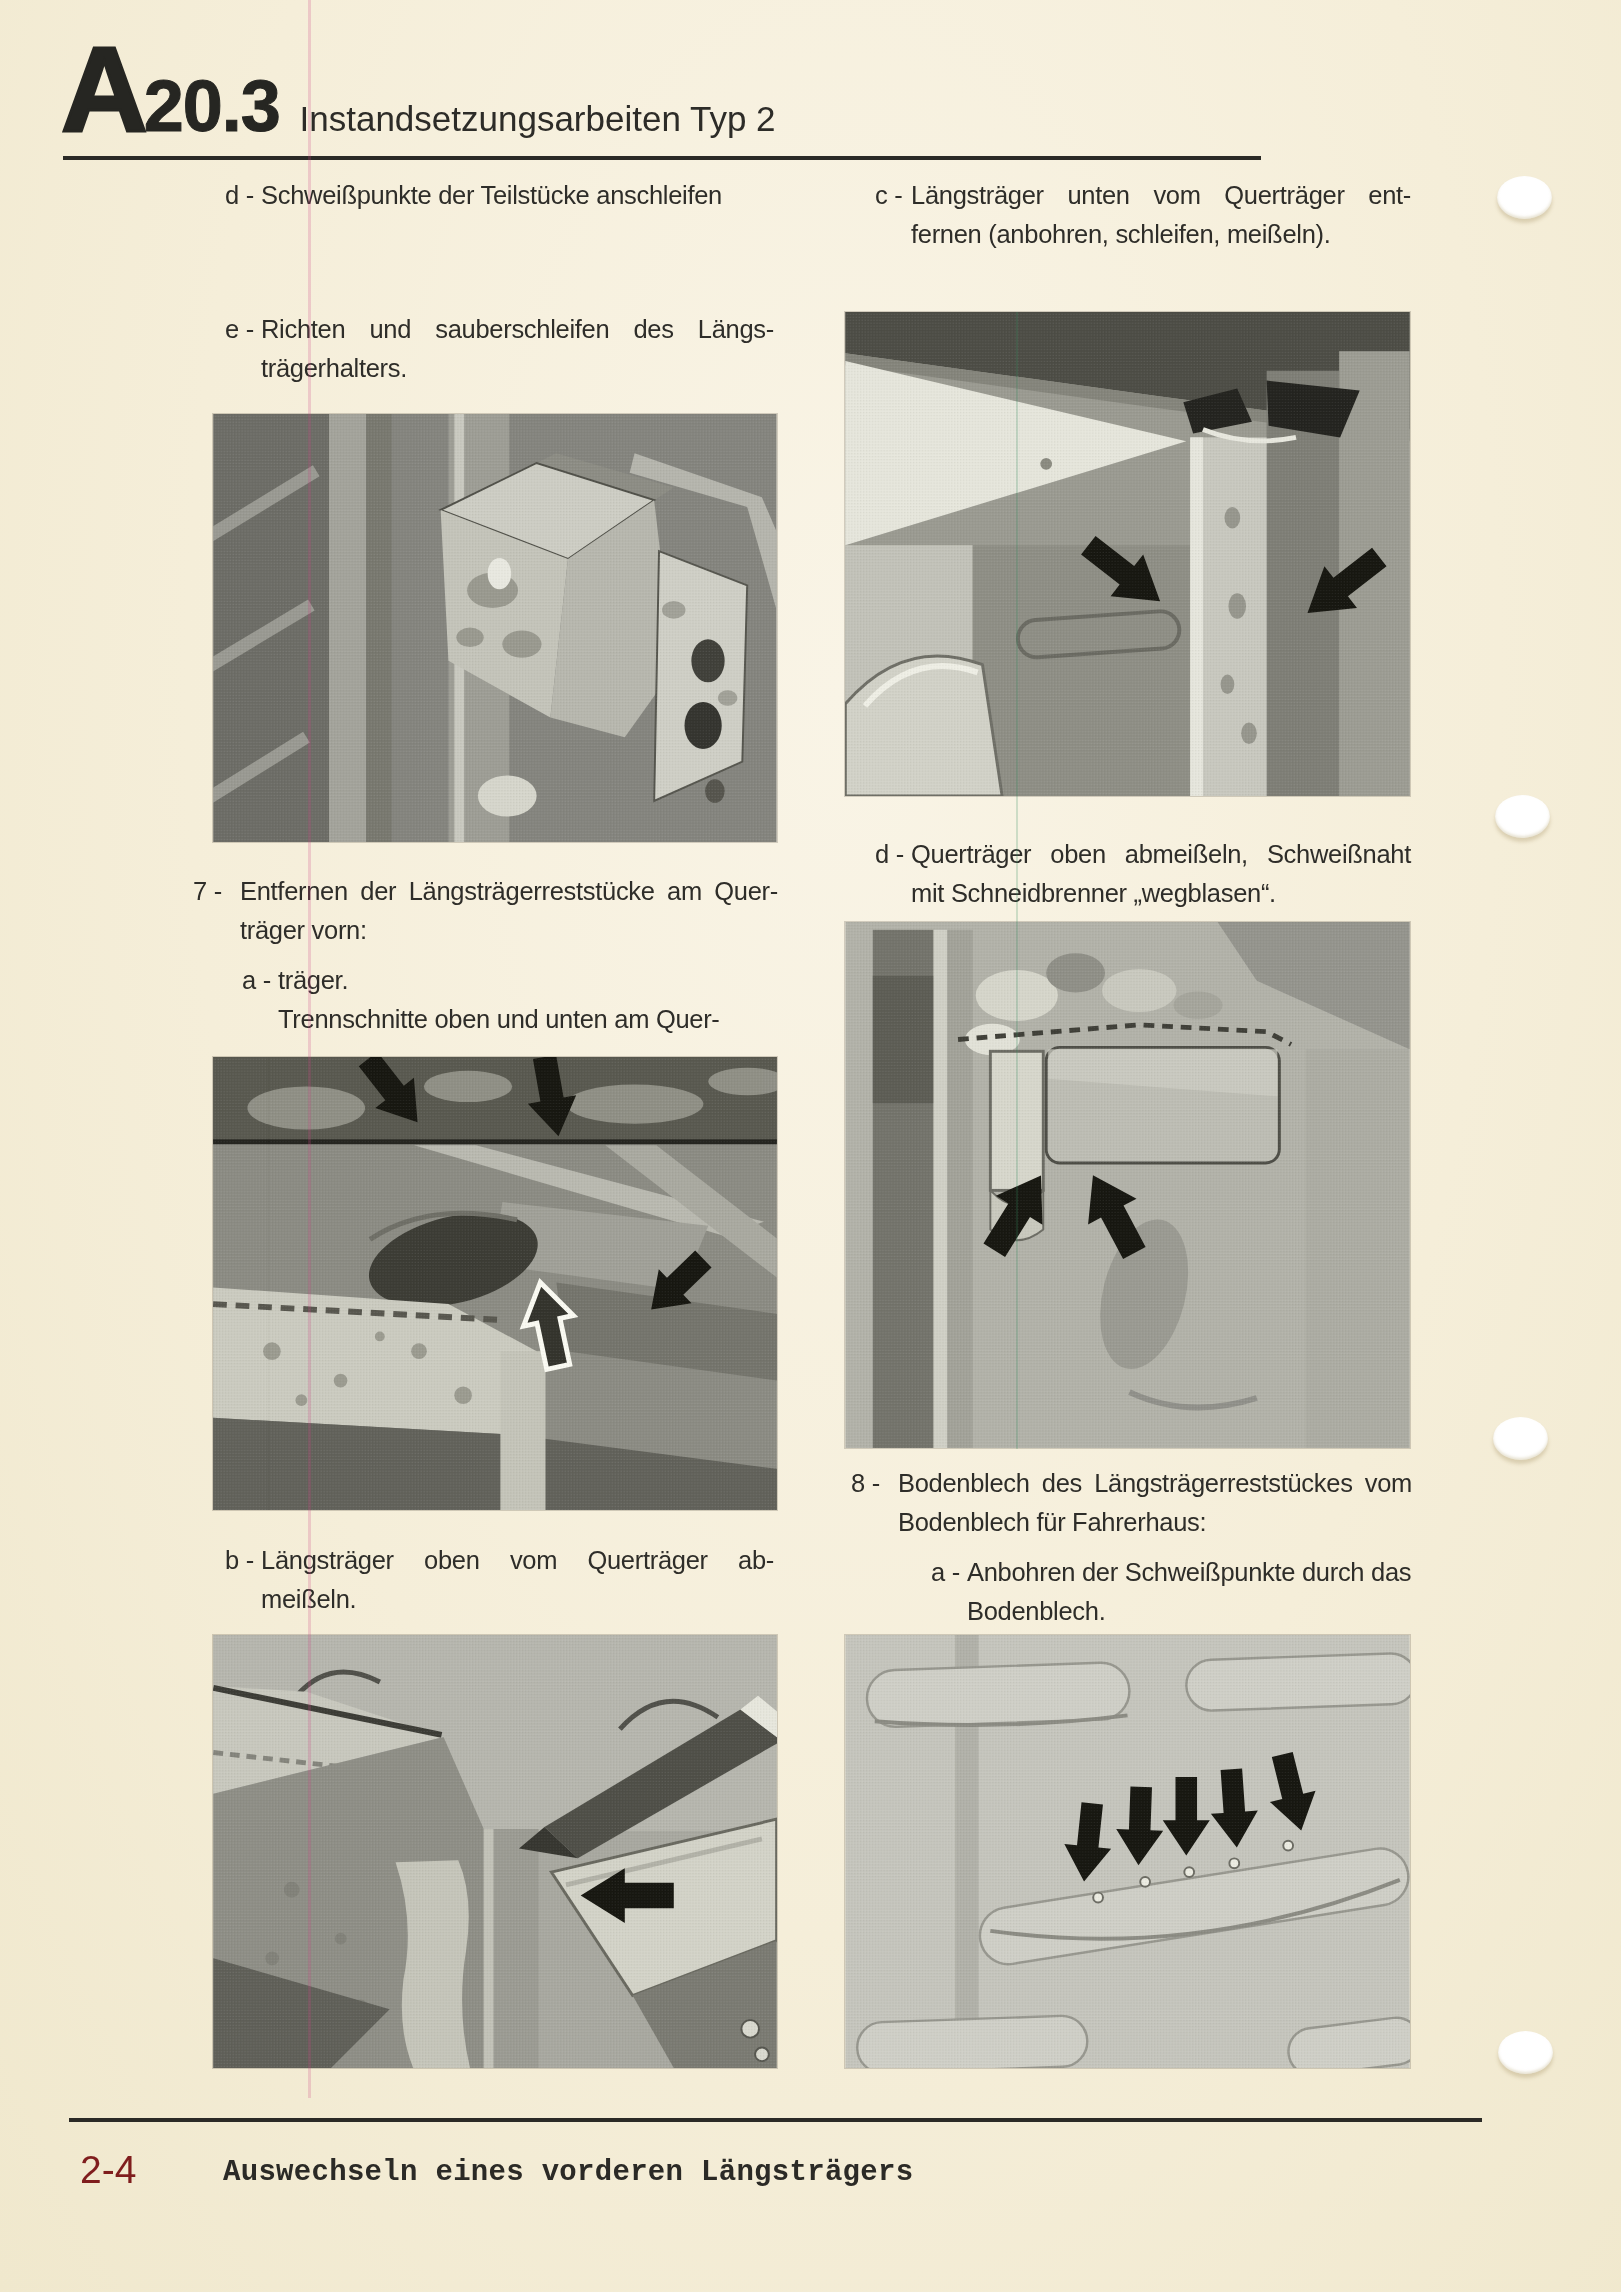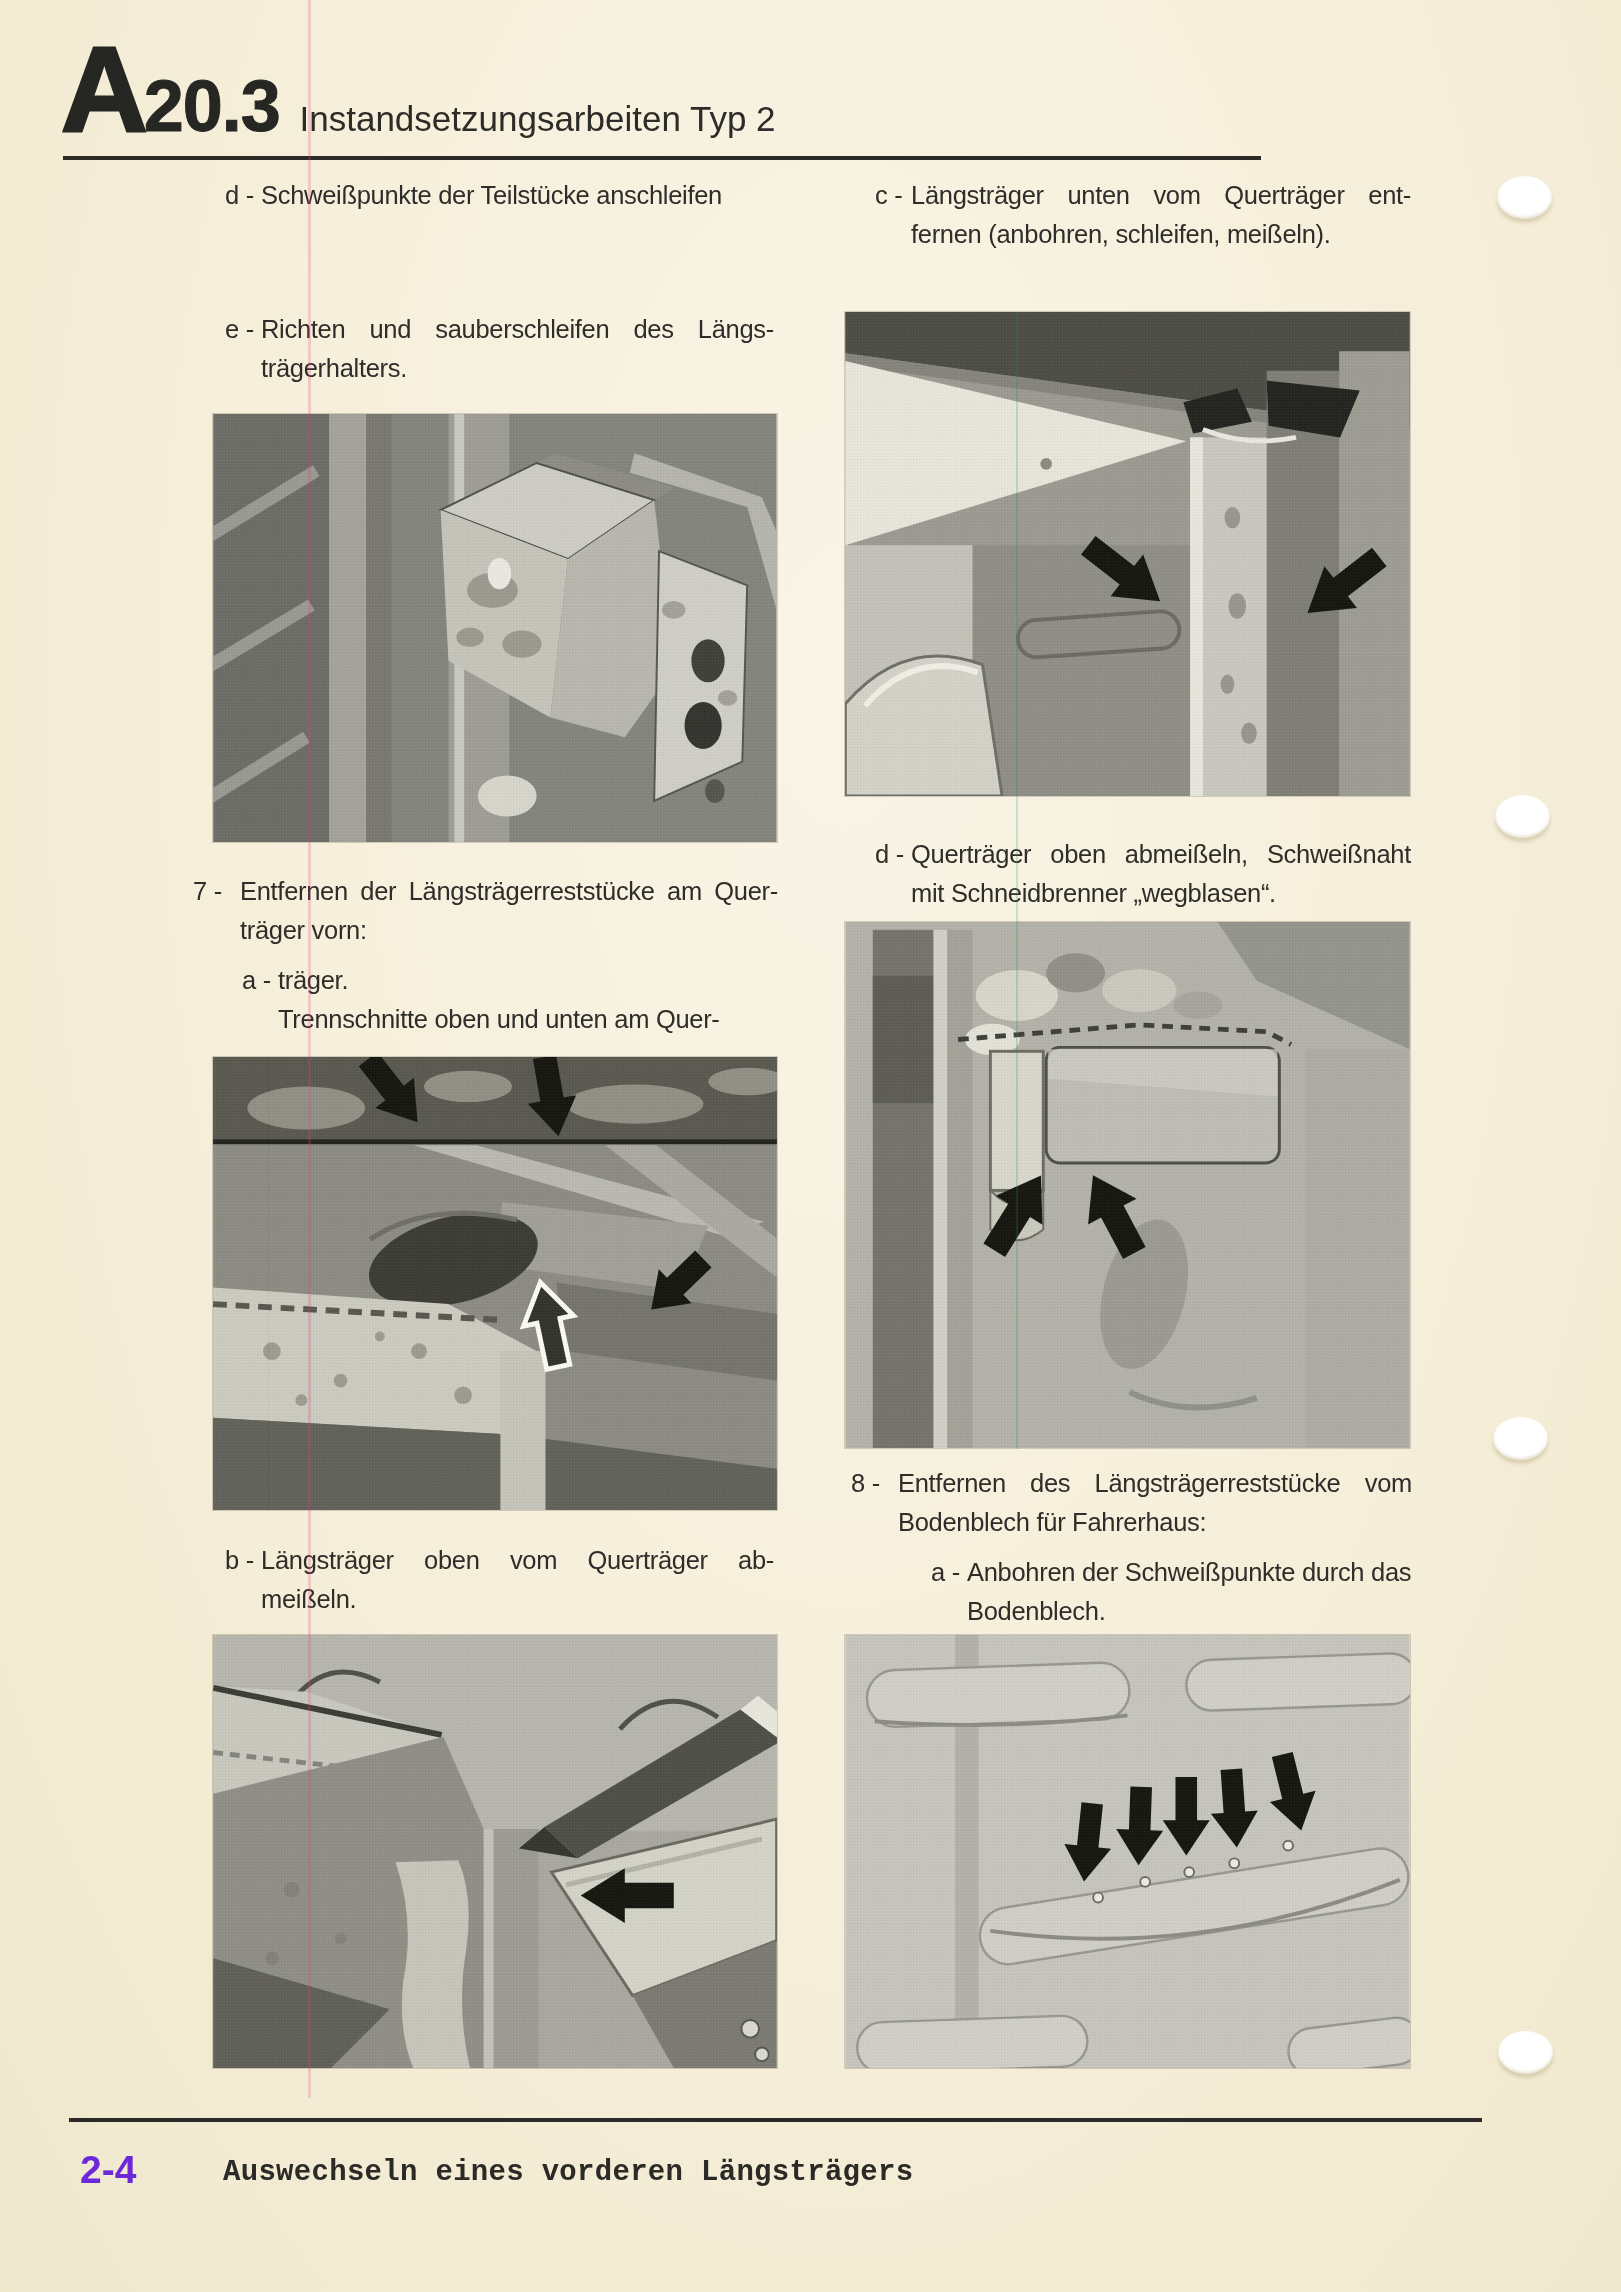--- a/index.html
+++ b/index.html
@@ -98,7 +98,7 @@
 <div class="abs item" style="left:851px;top:1464px;width:561px;">
   <span class="marker m48">8 -</span>
   <span class="jlines">
-      <span class="jline">Entfernen des Längsträgerreststücke vom</span>
+      <span class="jline">Bodenblech des Längsträgerreststückes vom</span>
       <span class="jline">Bodenblech für Fahrerhaus:</span>
     </span>
 </div>

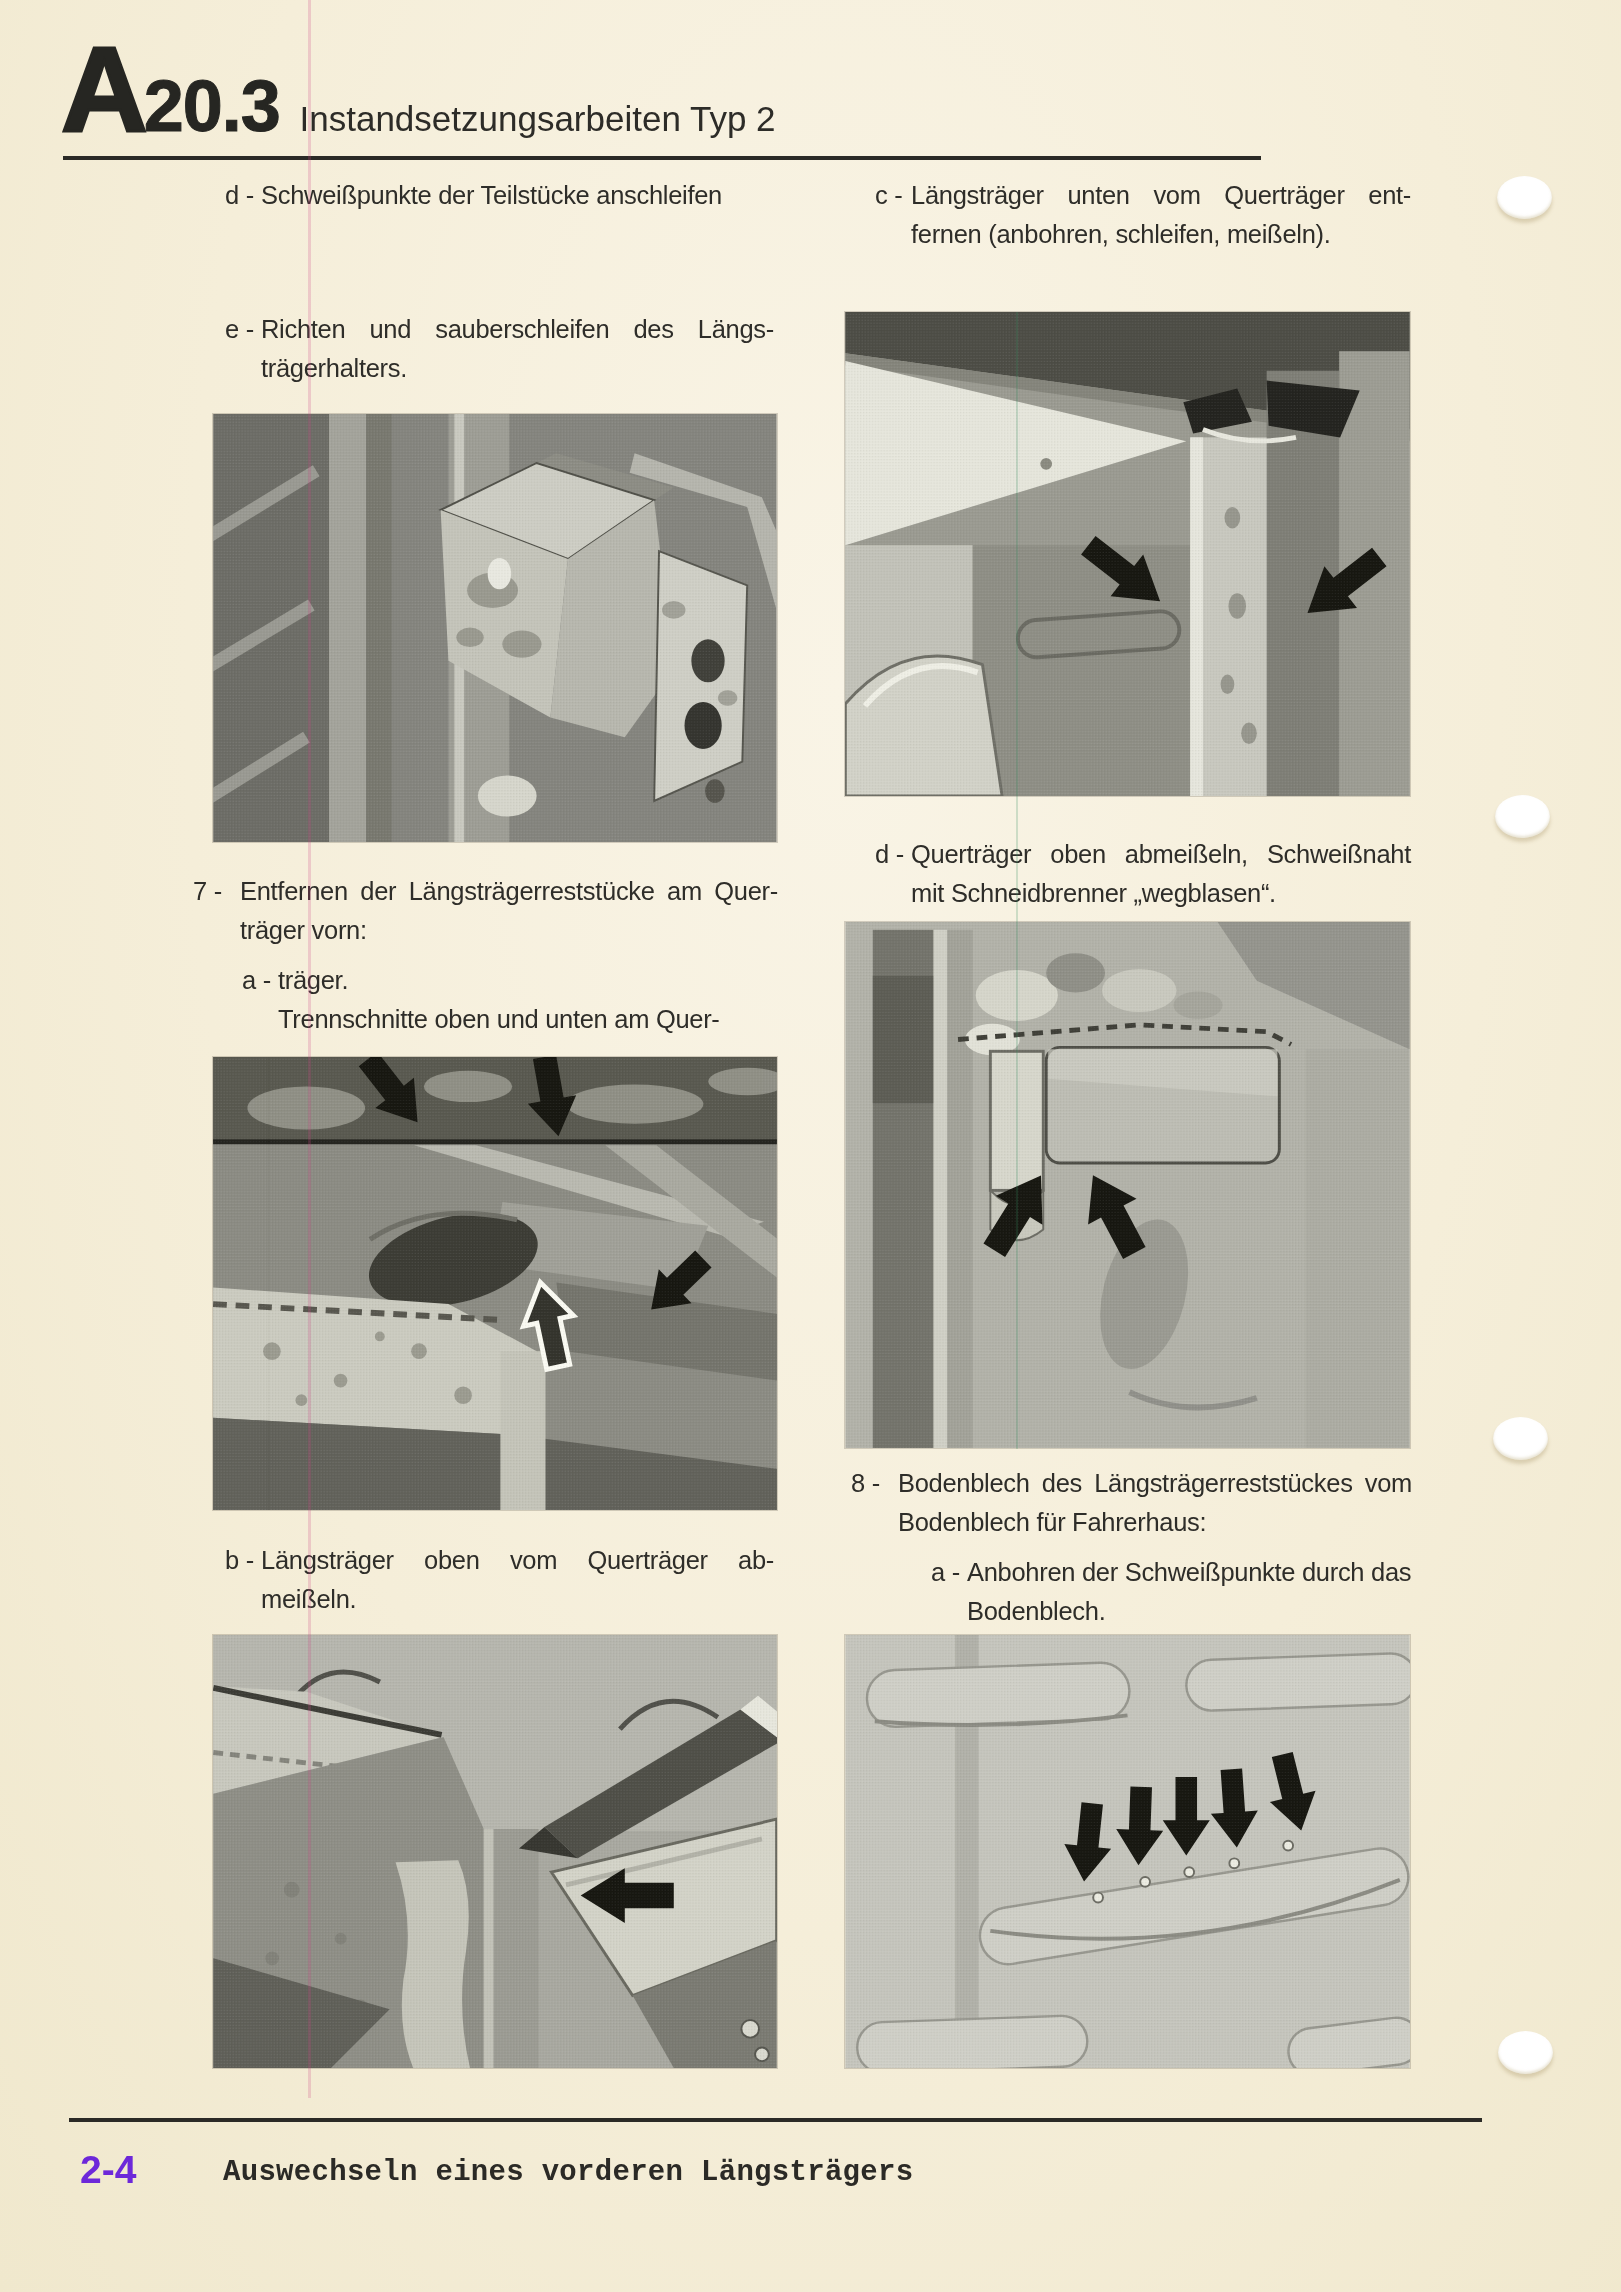--- a/index.html
+++ b/index.html
@@ -33,7 +33,7 @@
   
   .artifact{pointer-events:none;}
   
-  .pagenum{font-size:39px;font-weight:bold;color:#6d28d9;}
+  .pagenum{font-size:39px;font-weight:normal;color:#7f1d1d;}
   .foot-cap{font-size:29px;font-weight:bold;letter-spacing:0.3px;color:#2b2a26;}
 </style>
 </head>

